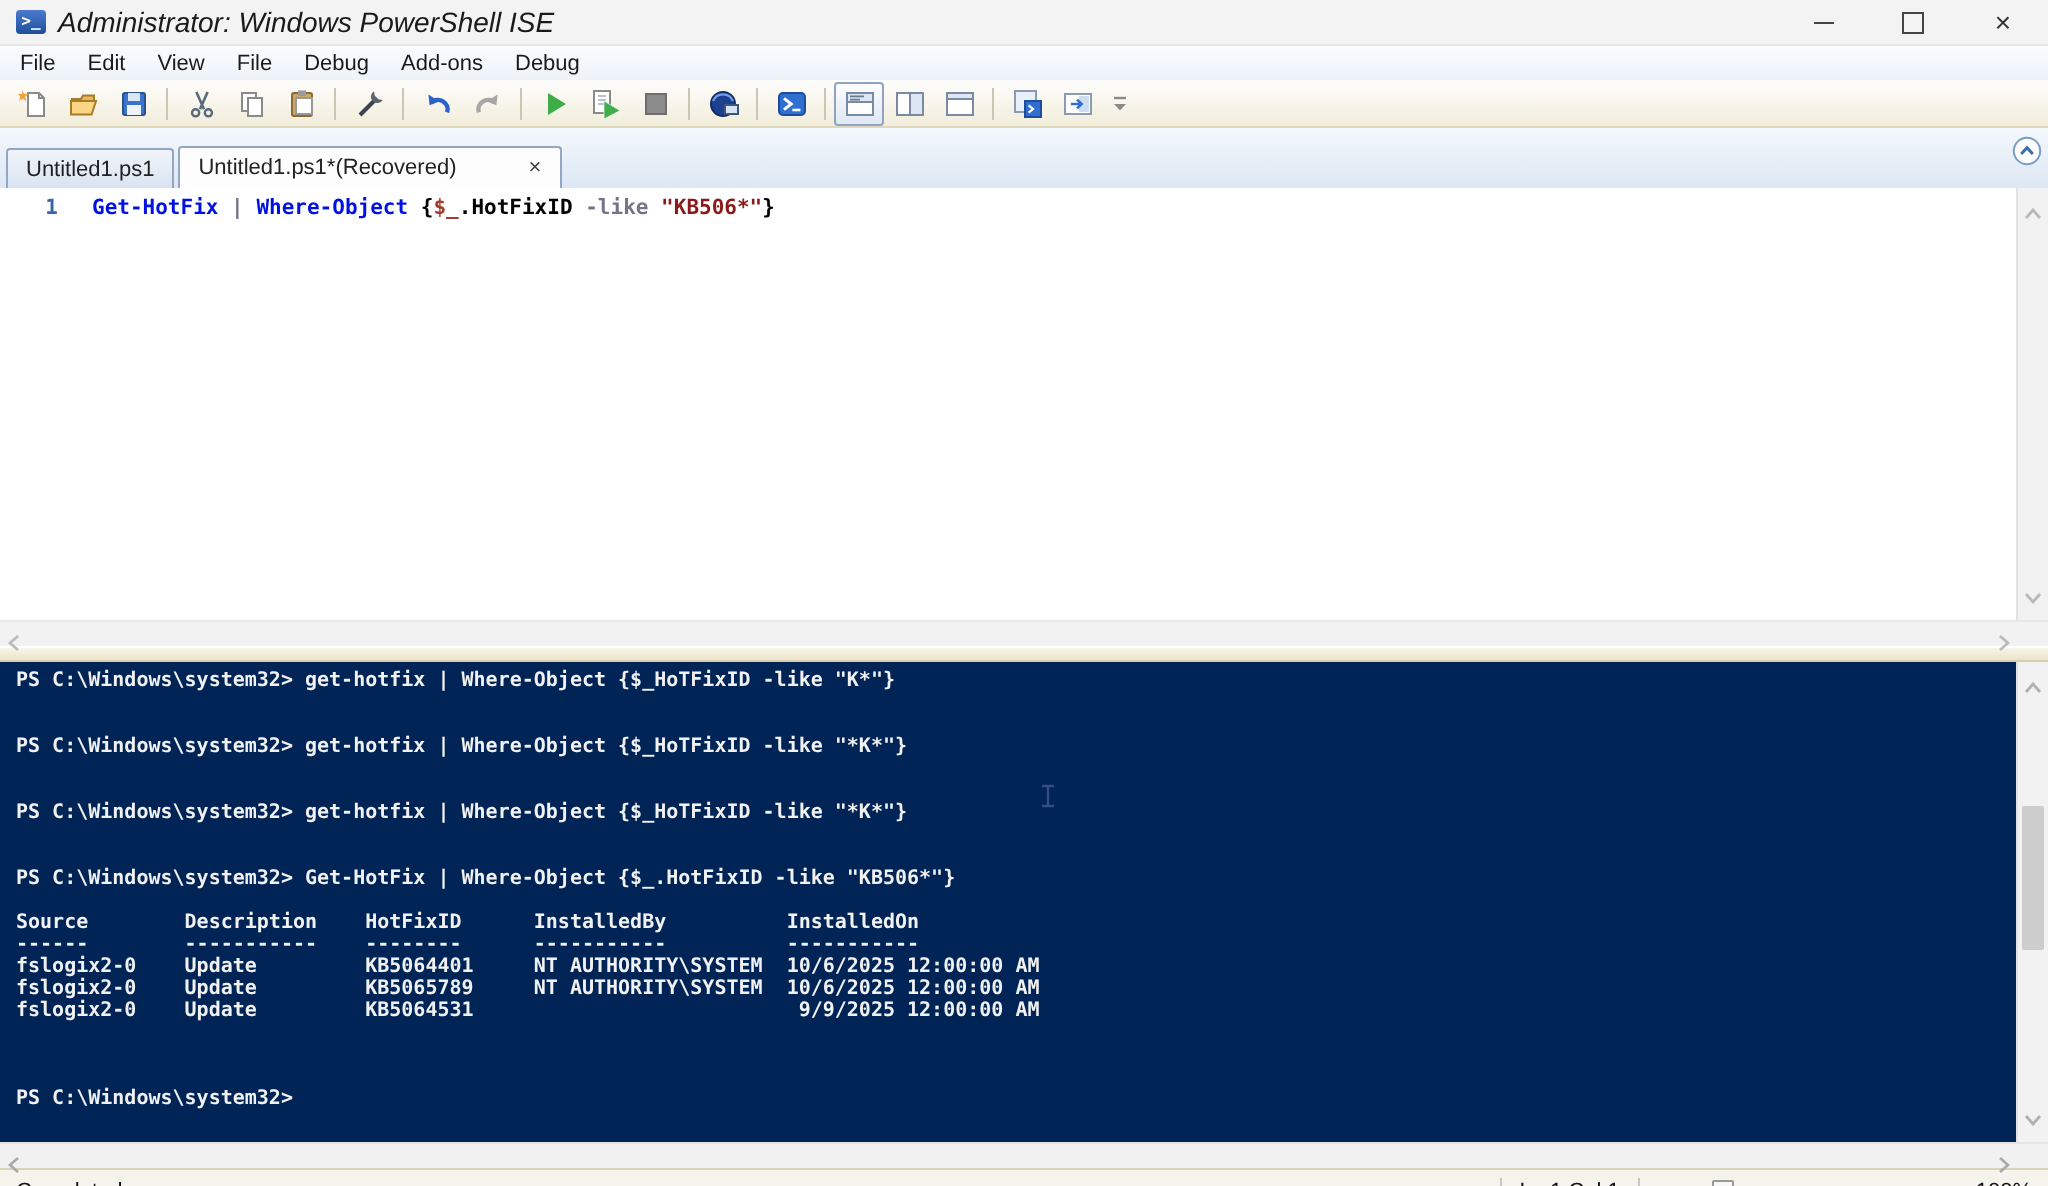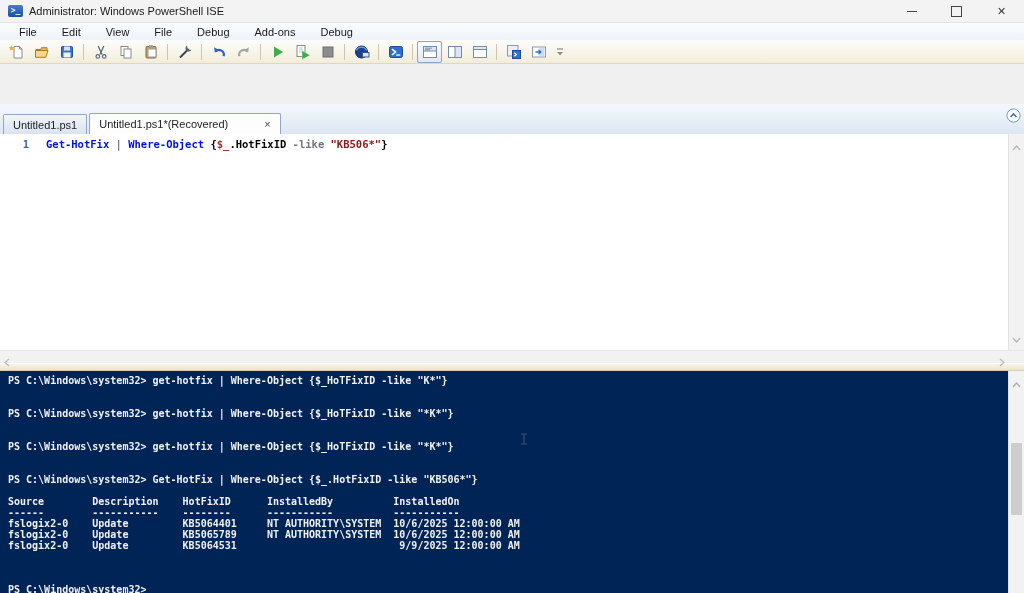--- a/index.html
+++ b/index.html
@@ -10,7 +10,7 @@
   .titlebar{height:22px;background:#f3f3f3;border-bottom:1px solid #e4e4e4;display:flex;align-items:center;}
   .title-icon{width:15px;height:12px;margin:0 6px 0 8px;background:linear-gradient(#4a7bd0,#1e4f9c);
               border-radius:2px;color:#fff;font:bold 8px/12px "DejaVu Sans Mono",monospace;text-align:center;}
-  .title-text{font-size:11px;color:#1a1a1a;}
+  .title-text{font-size:14px;color:#1a1a1a;font-style:italic;}
   .win-controls{margin-left:auto;display:flex;height:100%;}
   .win-btn{width:45px;height:100%;display:flex;align-items:center;justify-content:center;color:#333;}
   .glyph-min{width:10px;height:1px;background:#444;display:block;}

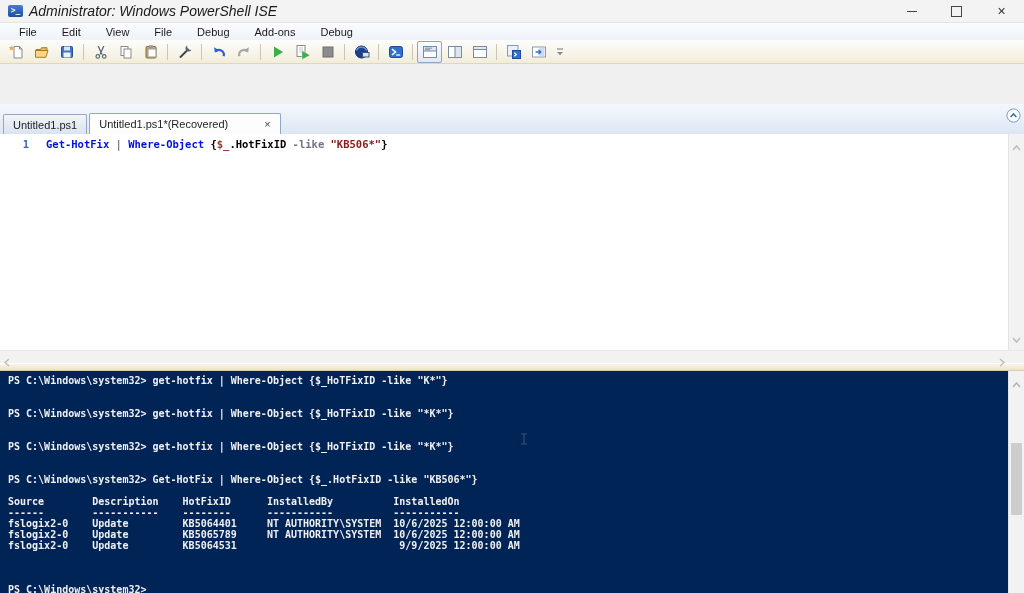--- a/index.html
+++ b/index.html
@@ -20,7 +20,7 @@
   
   .menubar{height:17px;background:linear-gradient(#fafcfe,#eef3f9);display:flex;align-items:center;
            font-size:11px;color:#1a1a1a;padding-left:2px;}
-  .menu-item{padding:6px 8px;margin-left:9px;}
+  .menu-item{padding:6px 8px;}
 
   
   .toolbar{height:23px;background:linear-gradient(#fdfdfc,#f2edda);border-bottom:1px solid #e0d8bd;

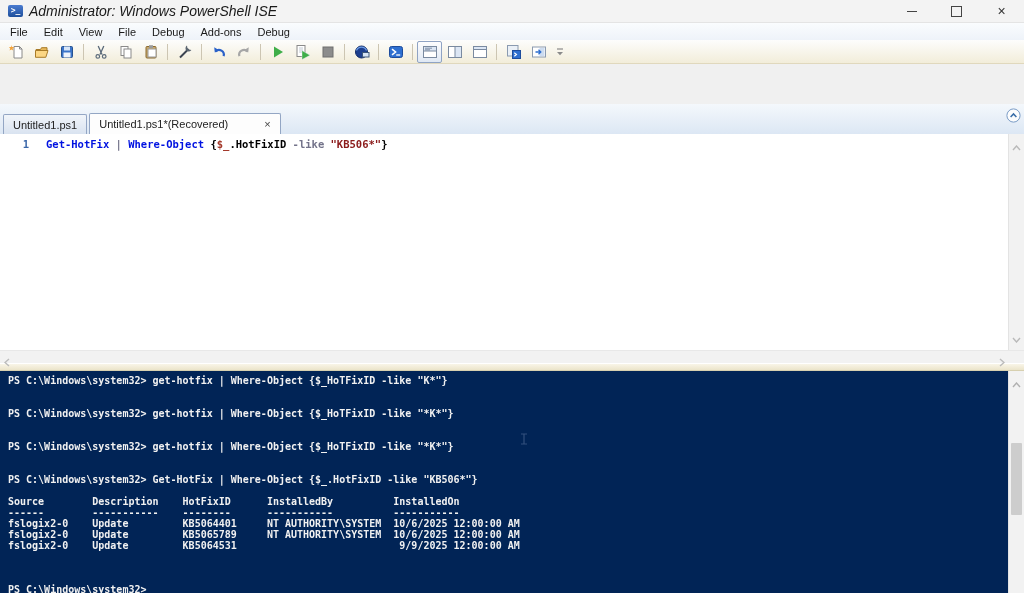--- a/index.html
+++ b/index.html
@@ -33,7 +33,7 @@
 
   
   .tabrow{height:30px;background:linear-gradient(#f4f8fc,#dce7f4);display:flex;align-items:flex-end;
-          padding-left:3px;position:relative;margin-top:40px;}
+          padding-left:3px;position:relative;}
   .tab{height:19px;display:flex;align-items:center;padding:0 9px;font-size:11px;color:#222;
        border:1px solid #93a6c4;border-bottom:none;border-radius:2px 2px 0 0;
        background:linear-gradient(#f1f5fa,#d9e3f0);margin-right:2px;white-space:nowrap;}

